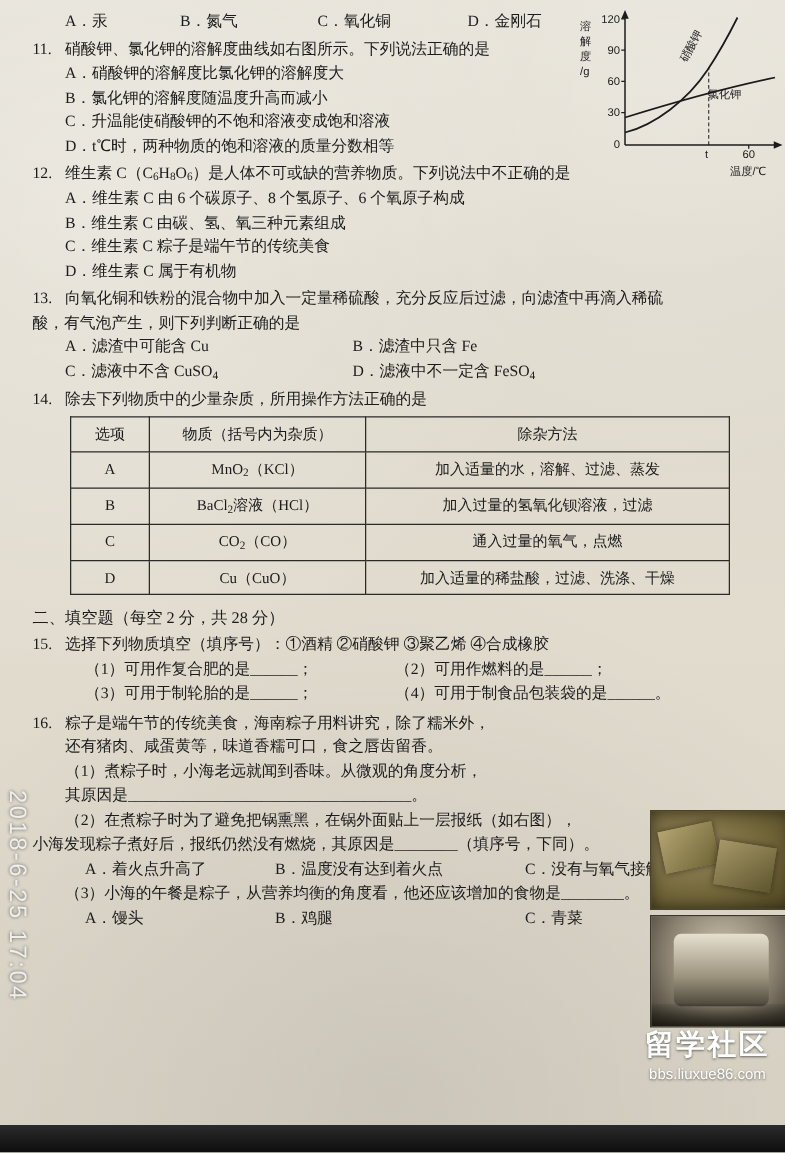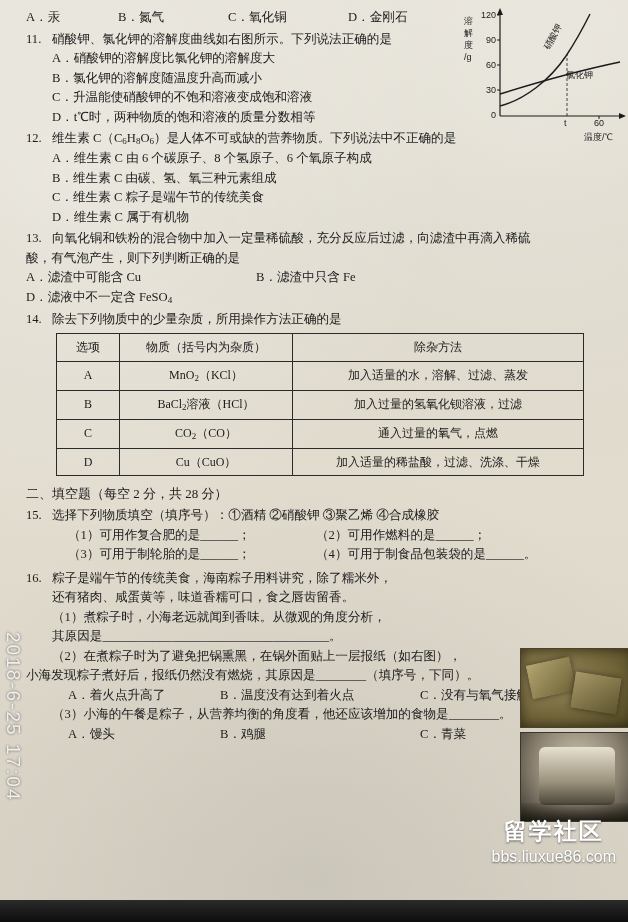--- a/index.html
+++ b/index.html
@@ -34,7 +34,7 @@
   .qline{display:flex;align-items:flex-start;}
   .num{width:26px;flex:none;text-align:left;}
   .qtext{flex:1;}
-  .opts{display:flex;}
+  .opts{display:flex;margin-left:26px;}
   .opt{white-space:nowrap;}
   .opt-a{width:92px;}
   .opt-b{width:110px;}

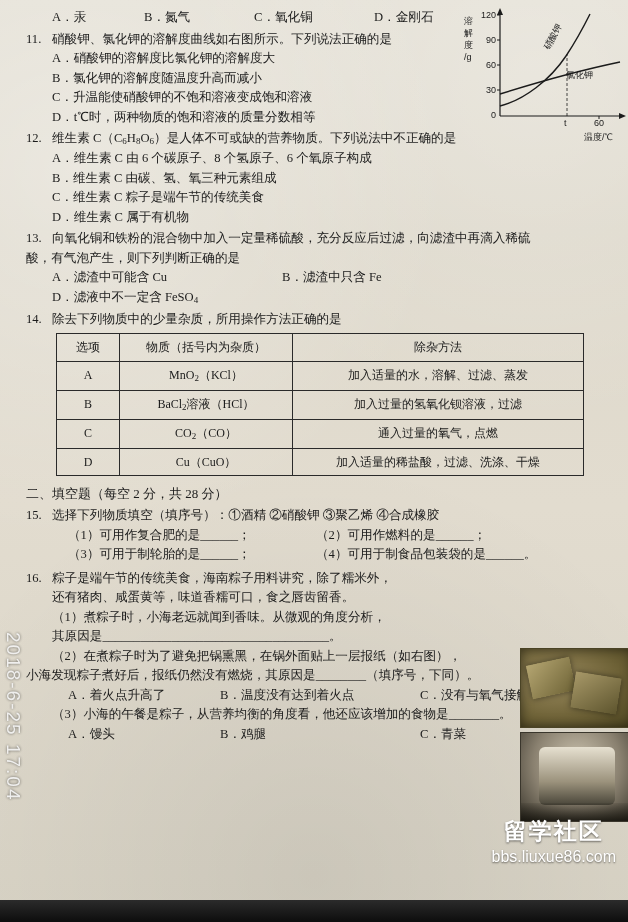--- a/index.html
+++ b/index.html
@@ -204,6 +204,7 @@
         <span class="opt">B．滤渣中只含 Fe</span>
       </div>
       <div class="opts">
+        <span class="opt" style="width:230px">C．滤液中不含 CuSO<sub>4</sub></span>
         <span class="opt">D．滤液中不一定含 FeSO<sub>4</sub></span>
       </div>
     </div>

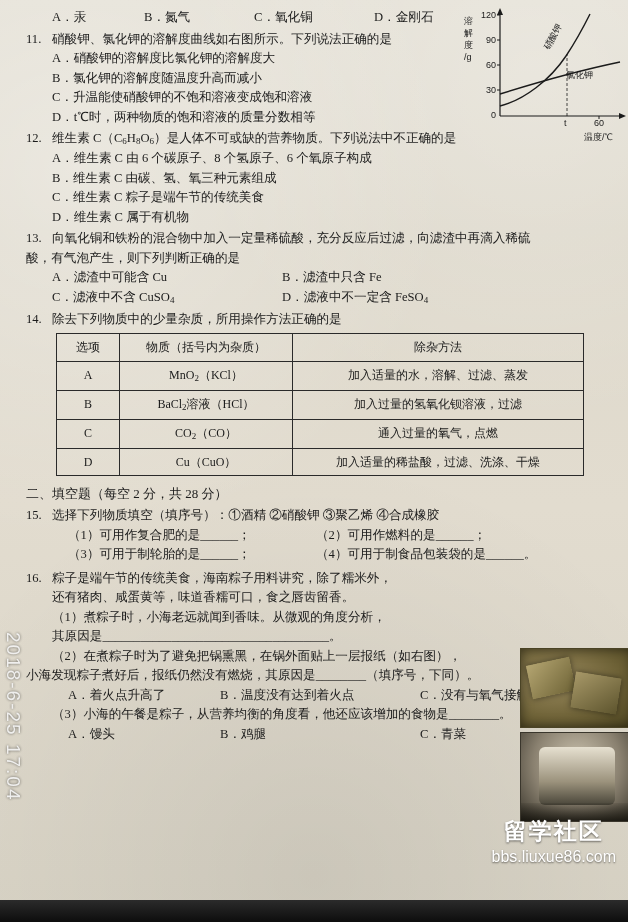--- a/index.html
+++ b/index.html
@@ -138,7 +138,7 @@
     letter-spacing:2px;
   }
   .wm .wm-en{
-    font-size:16px;color:#ffffff;
+    font-size:12px;color:#ffffff;
     text-shadow:0 1px 2px rgba(0,0,0,.55);
     margin-top:1px;
   }

